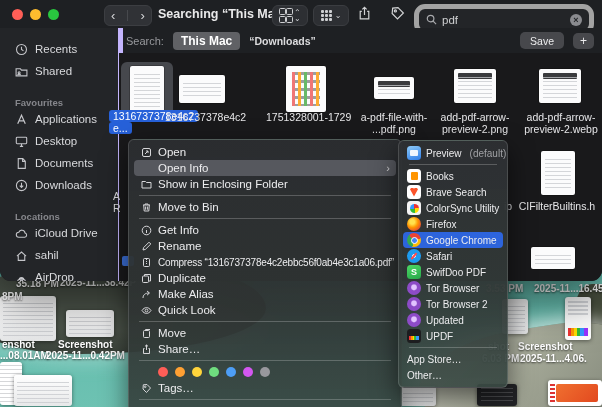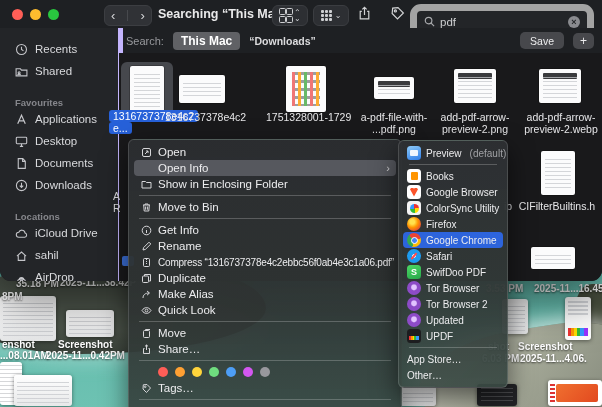--- a/index.html
+++ b/index.html
@@ -56,7 +56,7 @@
   .sq4 i{width:5px;height:5px;border:1px solid #cfd0d3;border-radius:1.5px;}
   .chev{font-size:8px;line-height:6px;color:#cfd0d3;}
   .searchfield{position:absolute;right:8px;top:4px;width:156px;height:21px;background:#232528;
-    border:7px solid #a3a3a3;border-radius:11px;display:flex;align-items:center;padding:0 7px;gap:5px;color:#c9cacd;}
+    border:5px solid #a3a3a3;border-radius:11px;display:flex;align-items:center;padding:0 7px;gap:5px;color:#c9cacd;}
   .searchfield .q{font-size:11.5px;color:#cfd0d2;flex:1;}
   .clear{width:12px;height:12px;border-radius:50%;background:#8a8b8f;color:#232528;font-size:9px;line-height:12px;
     text-align:center;font-weight:bold;}

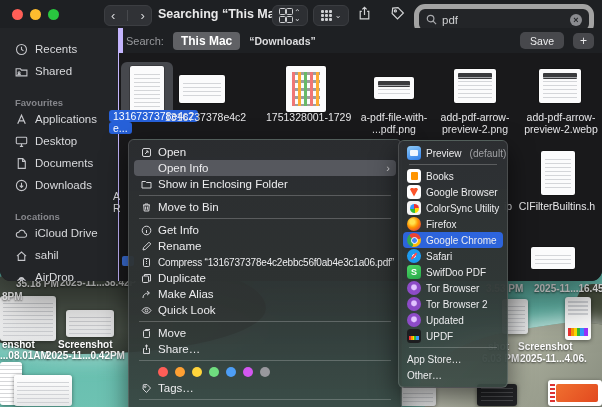--- a/index.html
+++ b/index.html
@@ -478,7 +478,7 @@
     </div>
     <div class="mi smi">
       <span class="ai ai-brave"></span>
-      <span>Google Browser</span>
+      <span>Brave Search</span>
     </div>
     <div class="mi smi">
       <span class="ai ai-colorsync"></span>

